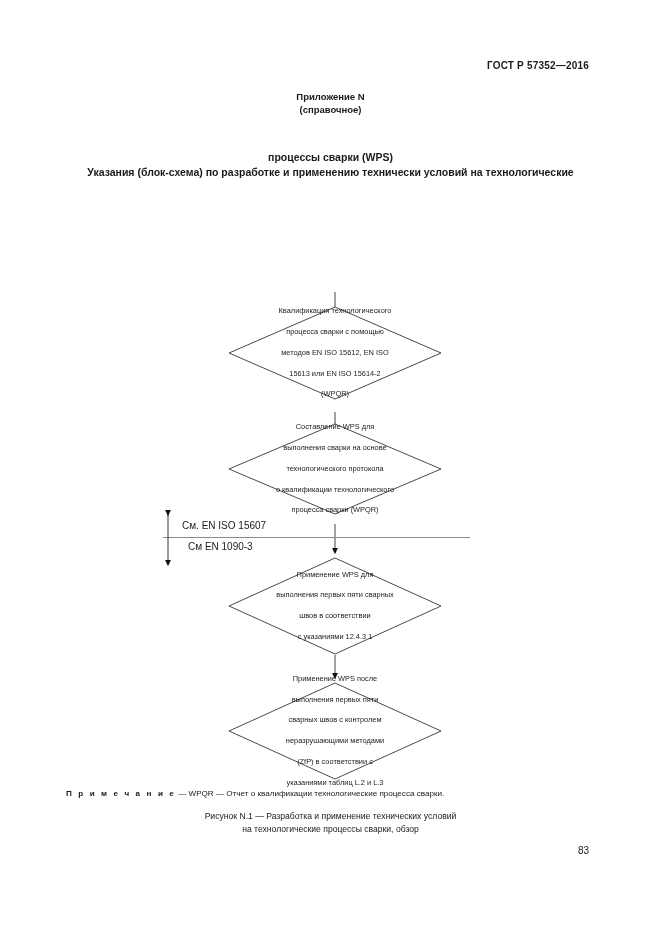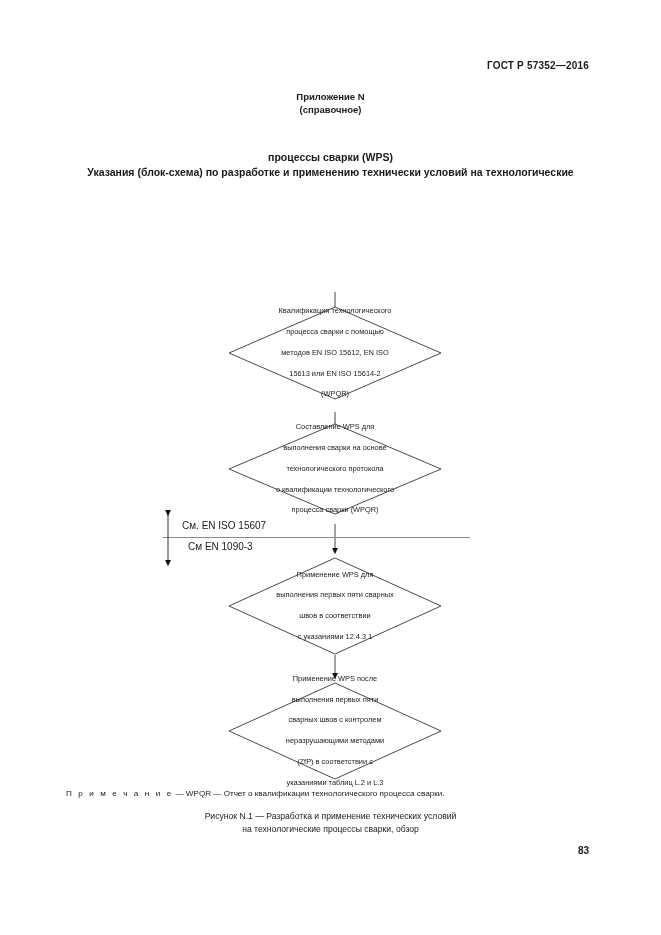--- a/index.html
+++ b/index.html
@@ -115,6 +115,7 @@
   }
   .note .note-lbl {
     letter-spacing: 2.1px;
+    font-weight: bold;
   }
 
   .caption {

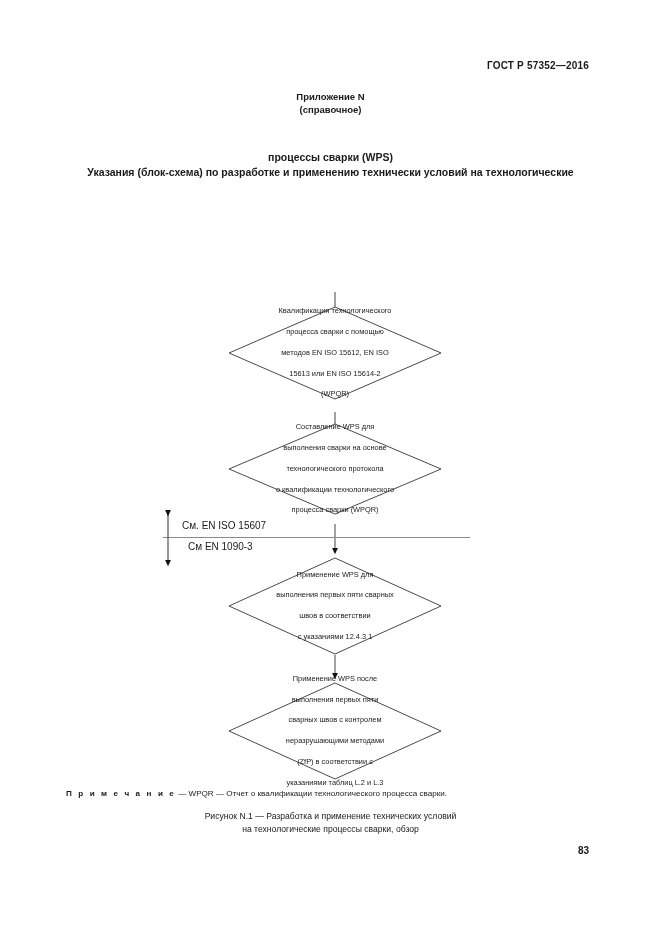--- a/index.html
+++ b/index.html
@@ -235,7 +235,7 @@
   <div class="ann-text" style="top:542px; left:188px;">См  EN 1090-3</div>
 
   <div class="note">
-    <span class="note-lbl">П р и м е ч а н и е</span><span> — WPQR — Отчет о квалификации технологического процесса сварки.</span>
+    <span class="note-lbl">П р и м е ч а н и е</span><span> — WPQR — Отчет о квалификации технологические процесса сварки.</span>
   </div>
 
   <div class="caption">

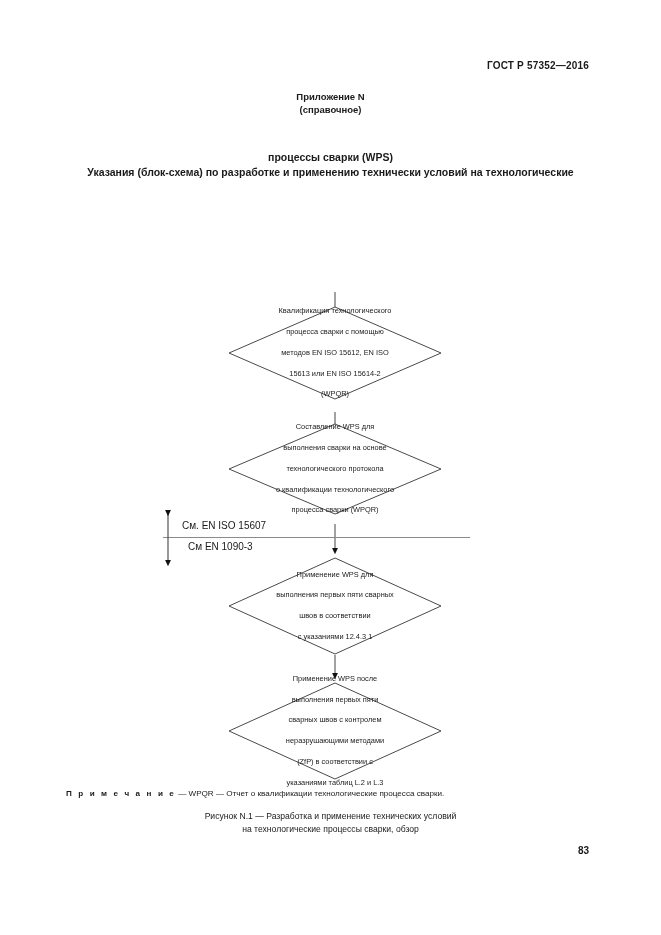--- a/index.html
+++ b/index.html
@@ -134,7 +134,7 @@
     top: 845px;
     right: 72px;
     font-size: 10px;
-    font-weight: bold;
+    font-weight: normal;
     color: #1a1a1a;
   }
 </style>

